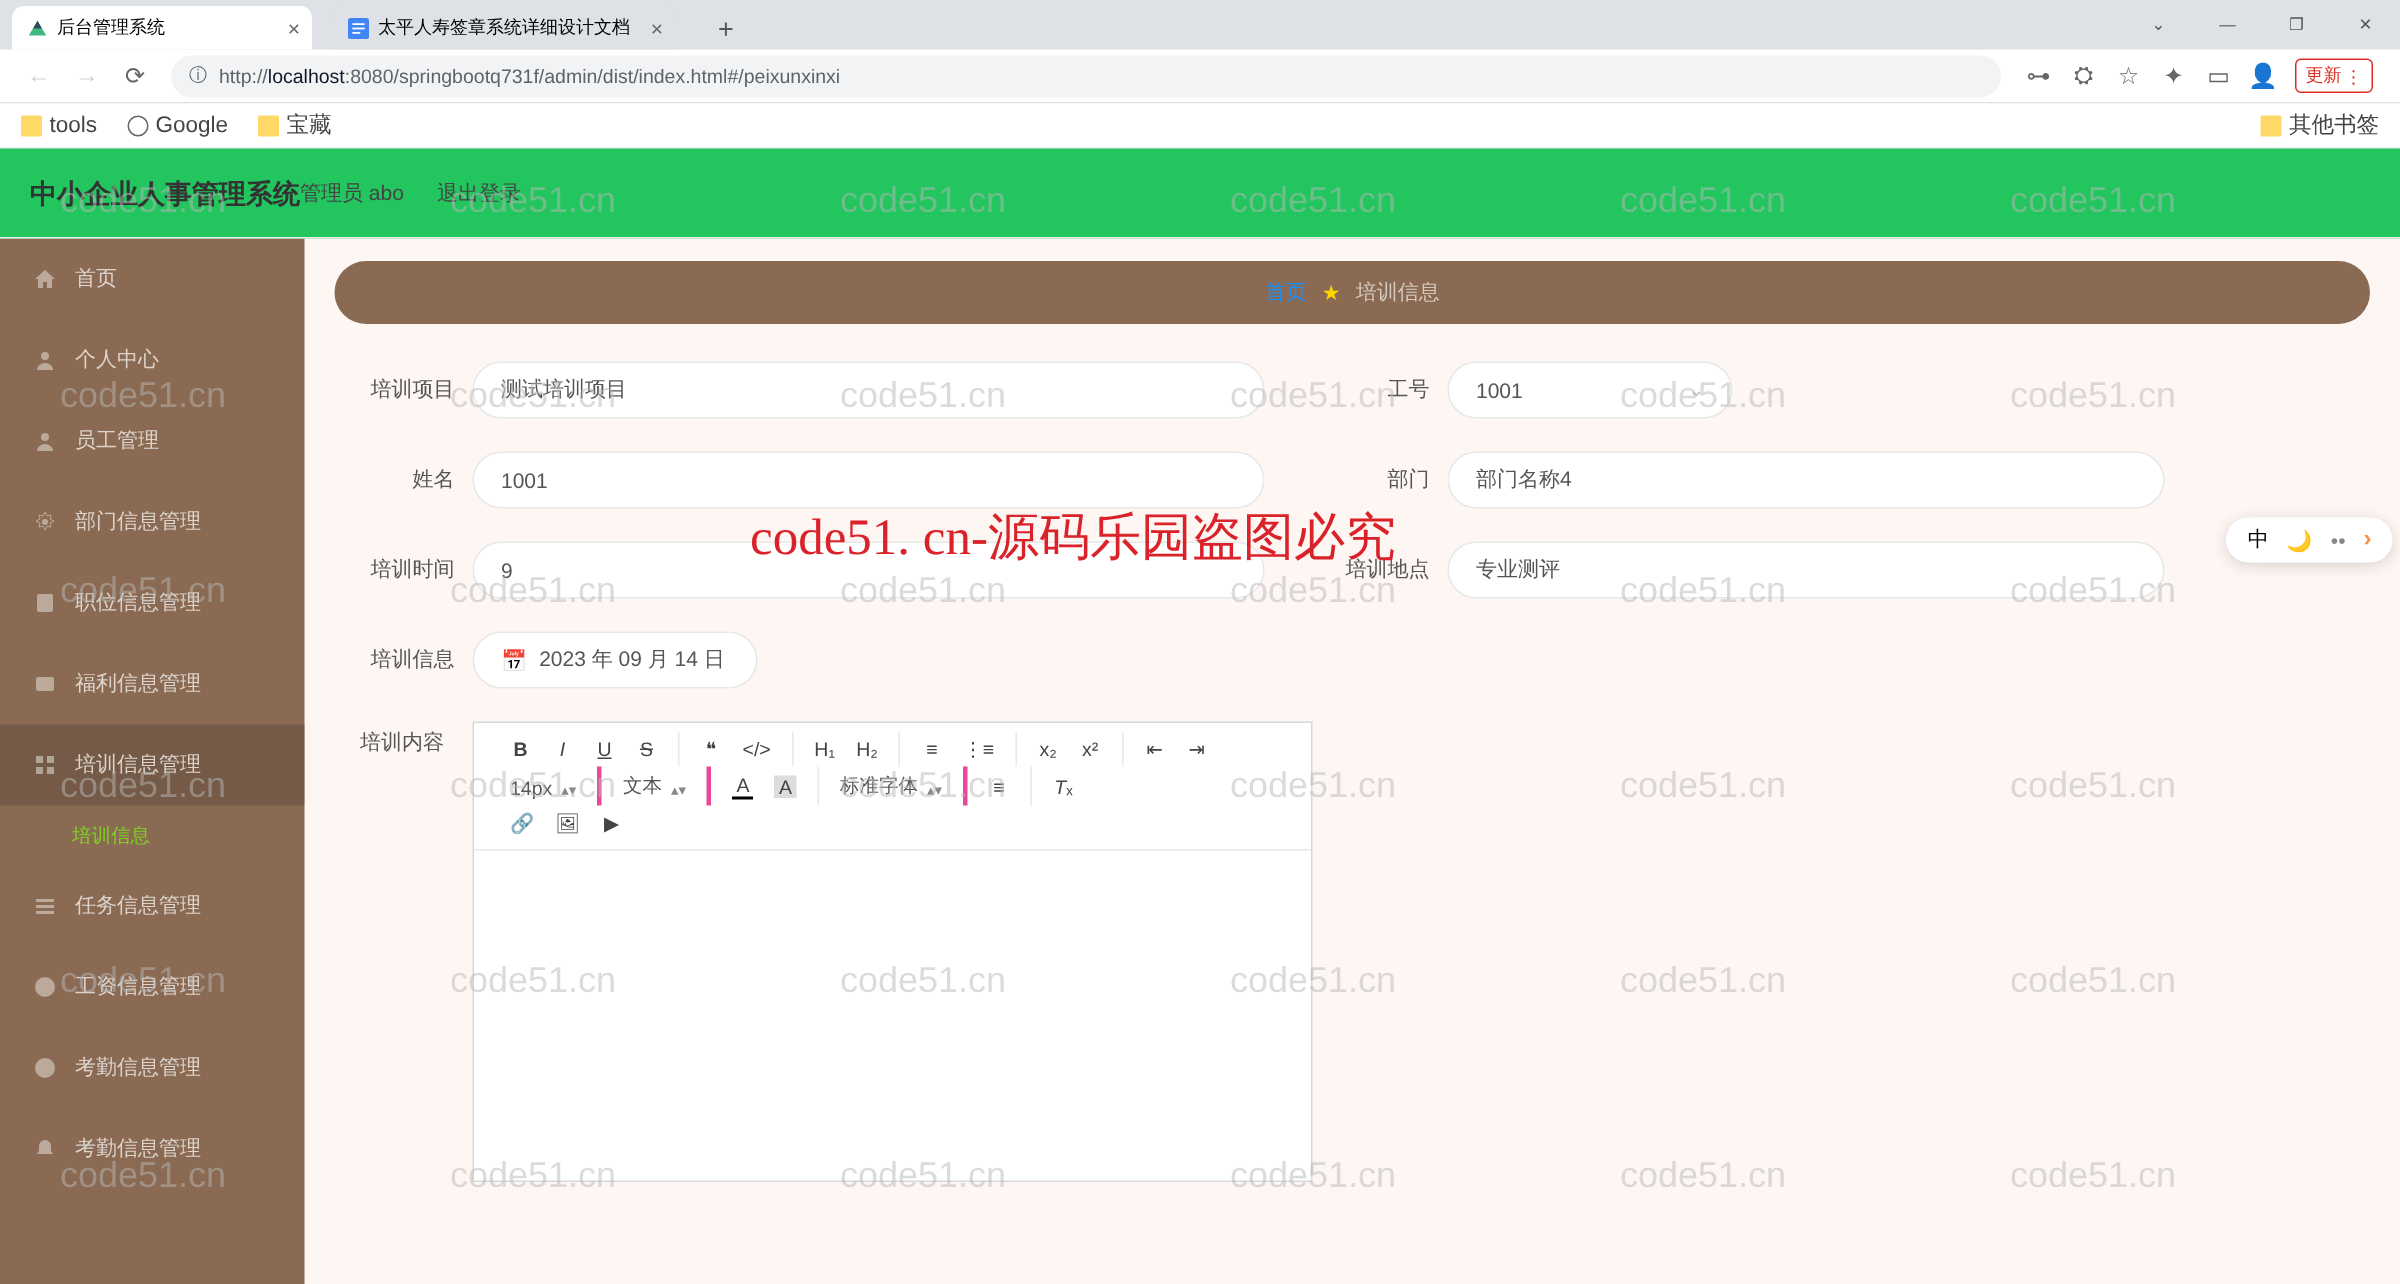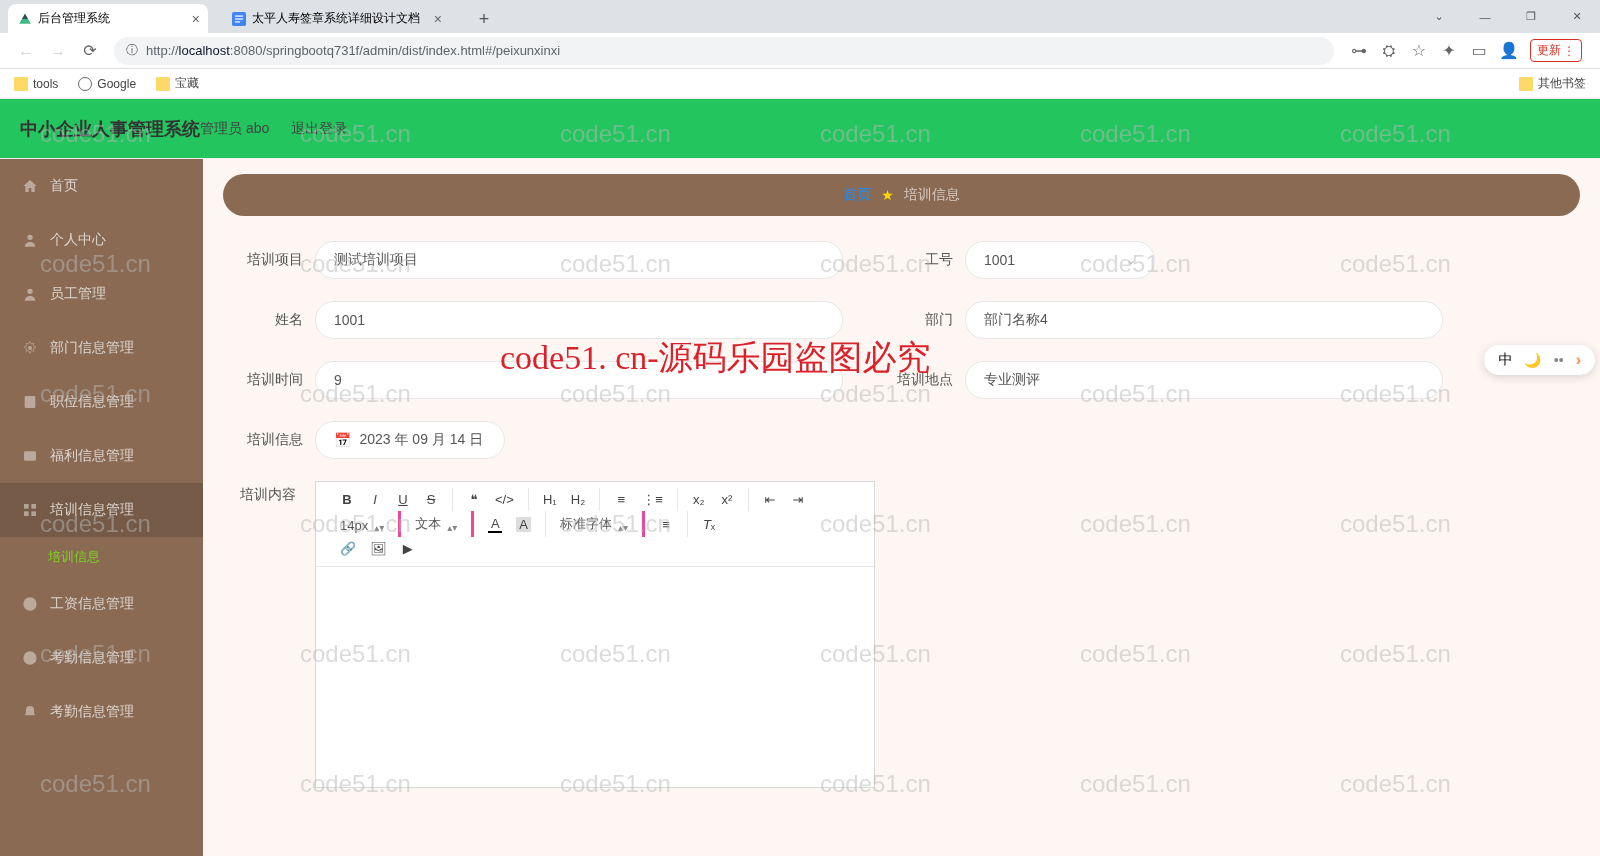--- a/index.html
+++ b/index.html
@@ -22,7 +22,7 @@
 .ext-icons{display:flex;align-items:center;gap:12px;padding:0 8px}
 .ext-icon{width:18px;height:18px;color:#666;display:flex;align-items:center;justify-content:center}
 .update-btn{border:1px solid #d93025;color:#d93025;padding:2px 6px;border-radius:4px;font-size:12px;display:flex;align-items:center;gap:2px}
-.bookmarks{height:30px;background:#fff;display:flex;align-items:center;padding:0 14px;font-size:12px;color:#444;border-bottom:1px solid #e8e8e8;justify-content:space-between}
+.bookmarks{height:30px;background:#fff;display:flex;align-items:center;padding:0 14px;font-size:15px;color:#444;border-bottom:1px solid #e8e8e8;justify-content:space-between}
 .bm-left{display:flex;gap:20px;align-items:center}
 .bm-item{display:flex;align-items:center;gap:5px}
 .folder-icon{width:14px;height:14px;background:#ffd968;border-radius:1px}

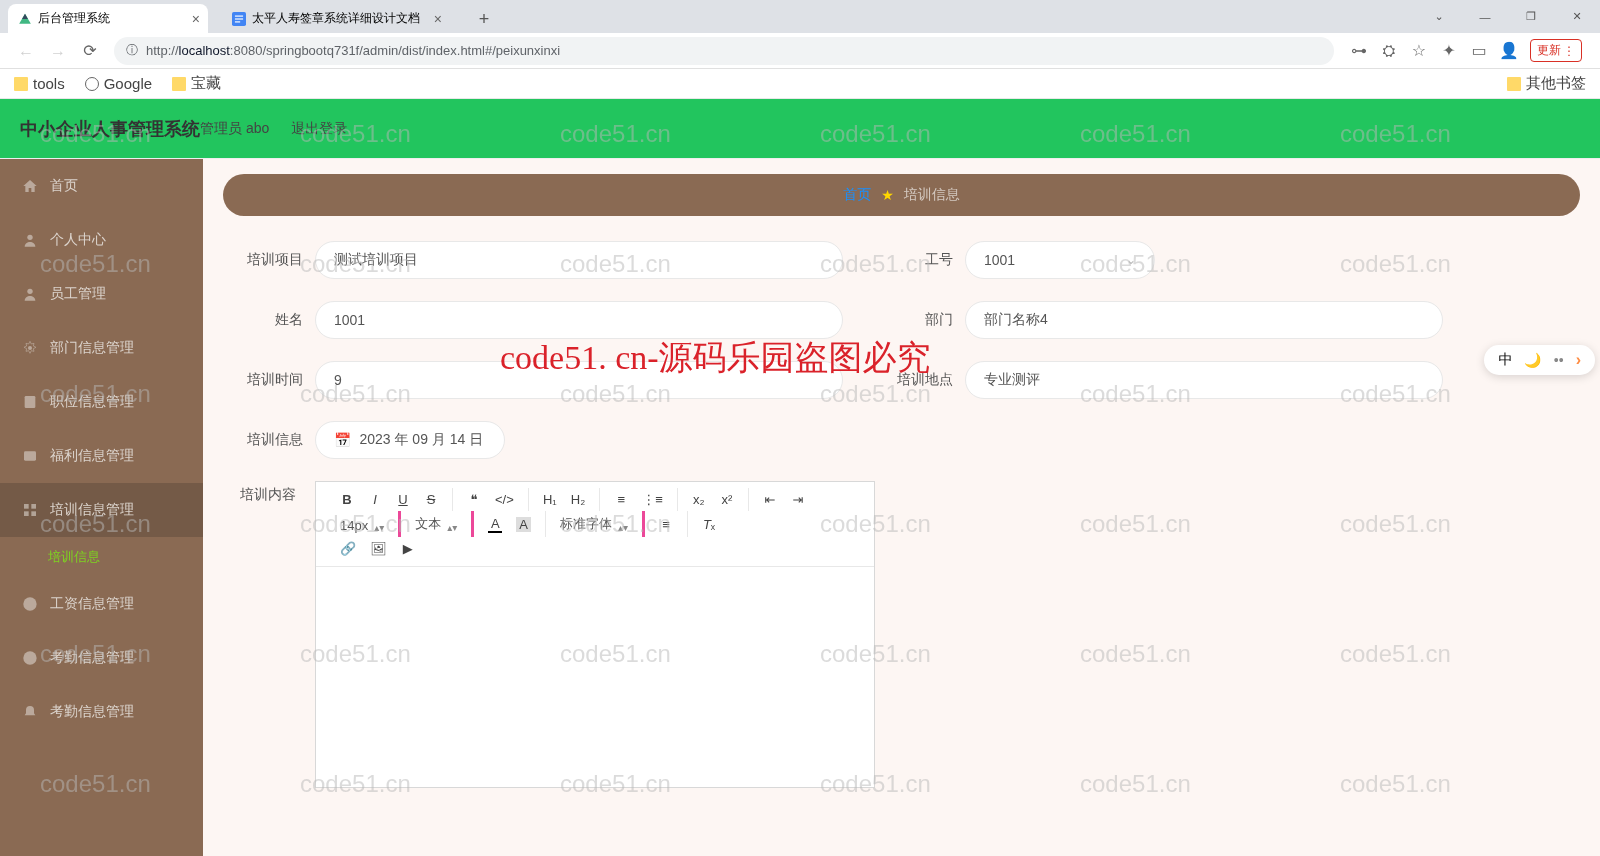--- a/index.html
+++ b/index.html
@@ -214,6 +214,14 @@
           <span>培训信息管理</span>
         </div>
       <div class="menu-sub">培训信息</div>
+      <div class="menu-item">
+          <svg class="menu-icon" viewBox="0 0 24 24" fill="currentColor">
+            <rect x="3" y="5" width="18" height="3"></rect>
+            <rect x="3" y="11" width="18" height="3"></rect>
+            <rect x="3" y="17" width="18" height="3"></rect>
+          </svg>
+          <span>任务信息管理</span>
+        </div>
       <div class="menu-item">
           <svg class="menu-icon" viewBox="0 0 24 24" fill="currentColor">
             <circle cx="12" cy="12" r="10"></circle>

